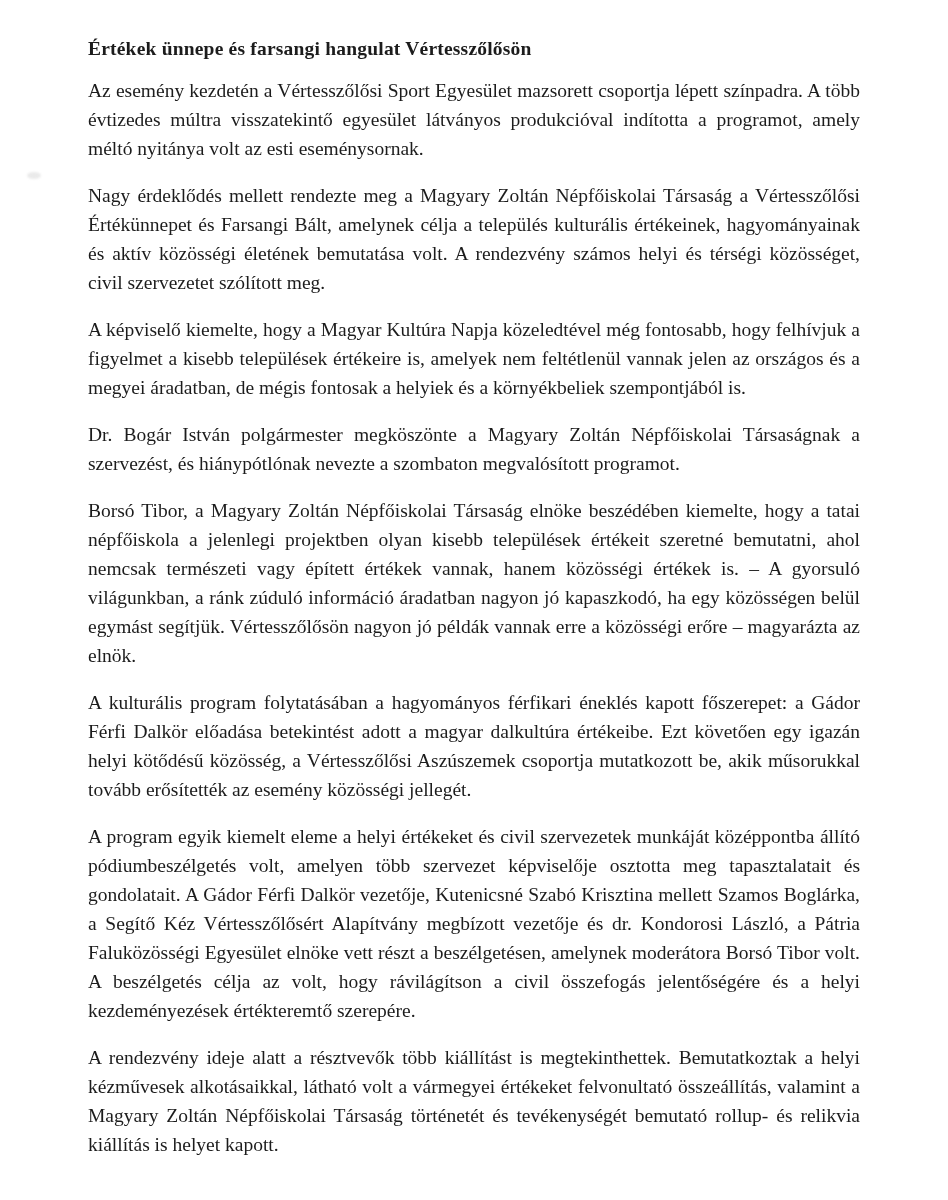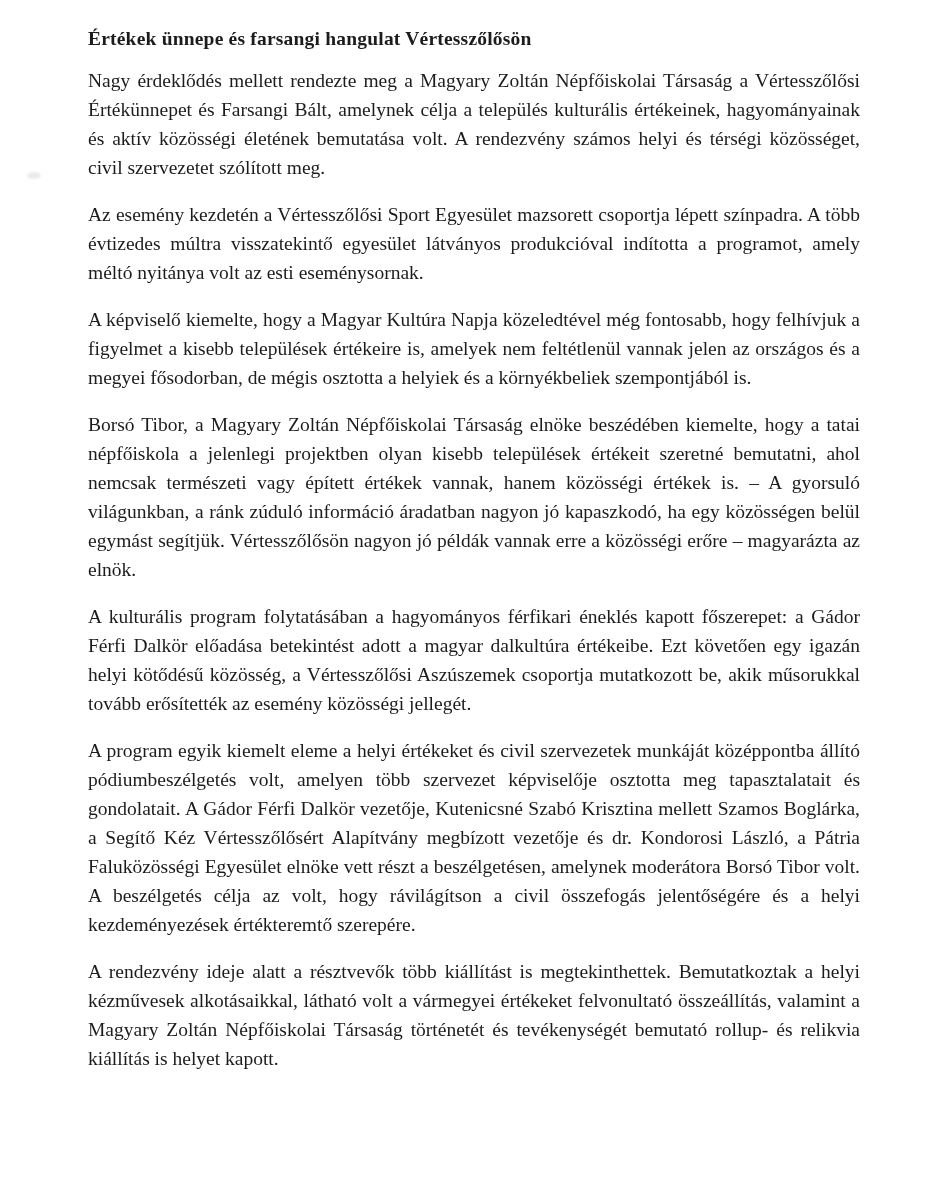--- a/index.html
+++ b/index.html
@@ -24,7 +24,7 @@
     height: 1200px;
     background: #ffffff;
     box-sizing: border-box;
-    padding: 24px 88px 20px 88px;
+    padding: 34px 88px 20px 88px;
   }
   h1.doc-title {
     font-size: 19.5px;

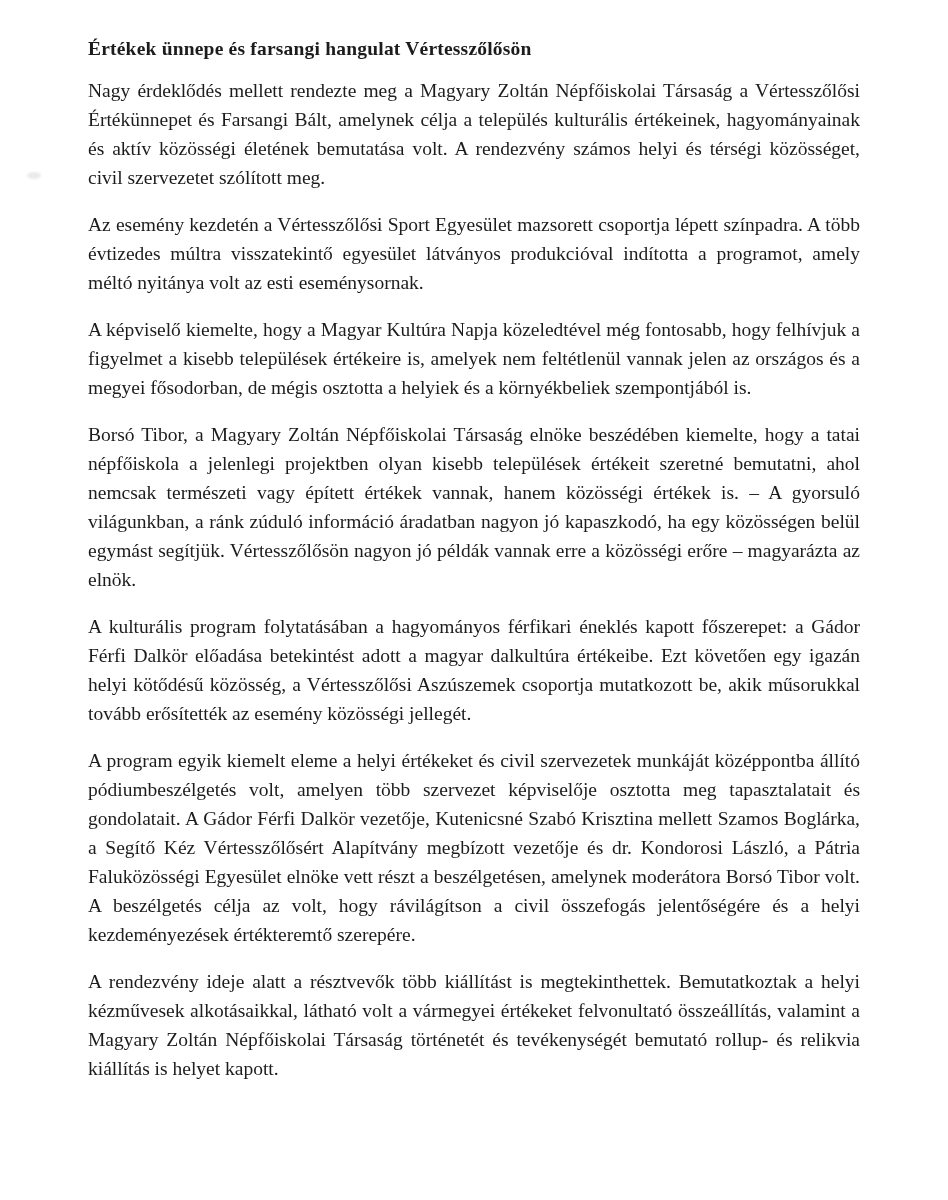--- a/index.html
+++ b/index.html
@@ -61,8 +61,8 @@
 <main class="page">
   <h1 class="doc-title">Értékek ünnepe és farsangi hangulat Vértesszőlősön</h1>
 
+  <p class="doc-par">Az esemény kezdetén a Vértesszőlősi Sport Egyesület mazsorett csoportja lépett színpadra. A több évtizedes múltra visszatekintő egyesület látványos produkcióval indította a programot, amely méltó nyitánya volt az esti eseménysornak.</p>
   <p class="doc-par">Nagy érdeklődés mellett rendezte meg a Magyary Zoltán Népfőiskolai Társaság a Vértesszőlősi Értékünnepet és Farsangi Bált, amelynek célja a település kulturális értékeinek, hagyományainak és aktív közösségi életének bemutatása volt. A rendezvény számos helyi és térségi közösséget, civil szervezetet szólított meg.</p>
-  <p class="doc-par">Az esemény kezdetén a Vértesszőlősi Sport Egyesület mazsorett csoportja lépett színpadra. A több évtizedes múltra visszatekintő egyesület látványos produkcióval indította a programot, amely méltó nyitánya volt az esti eseménysornak.</p>
   <p class="doc-par">A képviselő kiemelte, hogy a Magyar Kultúra Napja közeledtével még fontosabb, hogy felhívjuk a figyelmet a kisebb települések értékeire is, amelyek nem feltétlenül vannak jelen az országos és a megyei fősodorban, de mégis osztotta a helyiek és a környékbeliek szempontjából is.</p>
   <p class="doc-par">Borsó Tibor, a Magyary Zoltán Népfőiskolai Társaság elnöke beszédében kiemelte, hogy a tatai népfőiskola a jelenlegi projektben olyan kisebb települések értékeit szeretné bemutatni, ahol nemcsak természeti vagy épített értékek vannak, hanem közösségi értékek is. – A gyorsuló világunkban, a ránk zúduló információ áradatban nagyon jó kapaszkodó, ha egy közösségen belül egymást segítjük. Vértesszőlősön nagyon jó példák vannak erre a közösségi erőre – magyarázta az elnök.</p>
   <p class="doc-par">A kulturális program folytatásában a hagyományos férfikari éneklés kapott főszerepet: a Gádor Férfi Dalkör előadása betekintést adott a magyar dalkultúra értékeibe. Ezt követően egy igazán helyi kötődésű közösség, a Vértesszőlősi Aszúszemek csoportja mutatkozott be, akik műsorukkal tovább erősítették az esemény közösségi jellegét.</p>

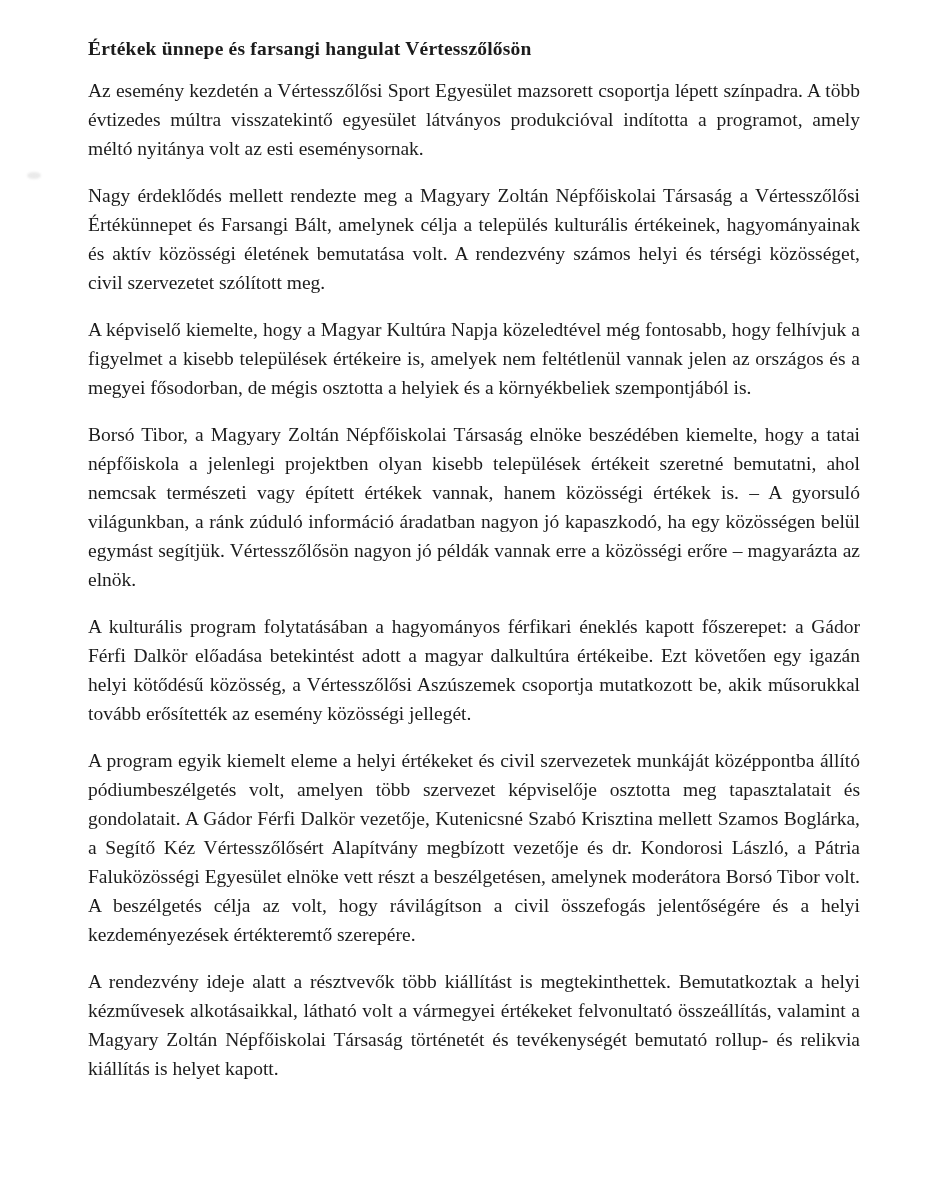--- a/index.html
+++ b/index.html
@@ -63,7 +63,7 @@
 
   <p class="doc-par">Az esemény kezdetén a Vértesszőlősi Sport Egyesület mazsorett csoportja lépett színpadra. A több évtizedes múltra visszatekintő egyesület látványos produkcióval indította a programot, amely méltó nyitánya volt az esti eseménysornak.</p>
   <p class="doc-par">Nagy érdeklődés mellett rendezte meg a Magyary Zoltán Népfőiskolai Társaság a Vértesszőlősi Értékünnepet és Farsangi Bált, amelynek célja a település kulturális értékeinek, hagyományainak és aktív közösségi életének bemutatása volt. A rendezvény számos helyi és térségi közösséget, civil szervezetet szólított meg.</p>
-  <p class="doc-par">A képviselő kiemelte, hogy a Magyar Kultúra Napja közeledtével még fontosabb, hogy felhívjuk a figyelmet a kisebb települések értékeire is, amelyek nem feltétlenül vannak jelen az országos és a megyei fősodorban, de mégis osztotta a helyiek és a környékbeliek szempontjából is.</p>
+  <p class="doc-par">A képviselő kiemelte, hogy a Magyar Kultúra Napja közeledtével még fontosabb, hogy felhívjuk a figyelmet a kisebb települések értékeire is, amelyek nem feltétlenül vannak jelen az országos és a megyei áradatban, de mégis fontosak a helyiek és a környékbeliek szempontjából is.</p>
   <p class="doc-par">Borsó Tibor, a Magyary Zoltán Népfőiskolai Társaság elnöke beszédében kiemelte, hogy a tatai népfőiskola a jelenlegi projektben olyan kisebb települések értékeit szeretné bemutatni, ahol nemcsak természeti vagy épített értékek vannak, hanem közösségi értékek is. – A gyorsuló világunkban, a ránk zúduló információ áradatban nagyon jó kapaszkodó, ha egy közösségen belül egymást segítjük. Vértesszőlősön nagyon jó példák vannak erre a közösségi erőre – magyarázta az elnök.</p>
   <p class="doc-par">A kulturális program folytatásában a hagyományos férfikari éneklés kapott főszerepet: a Gádor Férfi Dalkör előadása betekintést adott a magyar dalkultúra értékeibe. Ezt követően egy igazán helyi kötődésű közösség, a Vértesszőlősi Aszúszemek csoportja mutatkozott be, akik műsorukkal tovább erősítették az esemény közösségi jellegét.</p>
   <p class="doc-par">A program egyik kiemelt eleme a helyi értékeket és civil szervezetek munkáját középpontba állító pódiumbeszélgetés volt, amelyen több szervezet képviselője osztotta meg tapasztalatait és gondolatait. A Gádor Férfi Dalkör vezetője, Kutenicsné Szabó Krisztina mellett Szamos Boglárka, a Segítő Kéz Vértesszőlősért Alapítvány megbízott vezetője és dr. Kondorosi László, a Pátria Faluközösségi Egyesület elnöke vett részt a beszélgetésen, amelynek moderátora Borsó Tibor volt. A beszélgetés célja az volt, hogy rávilágítson a civil összefogás jelentőségére és a helyi kezdeményezések értékteremtő szerepére.</p>

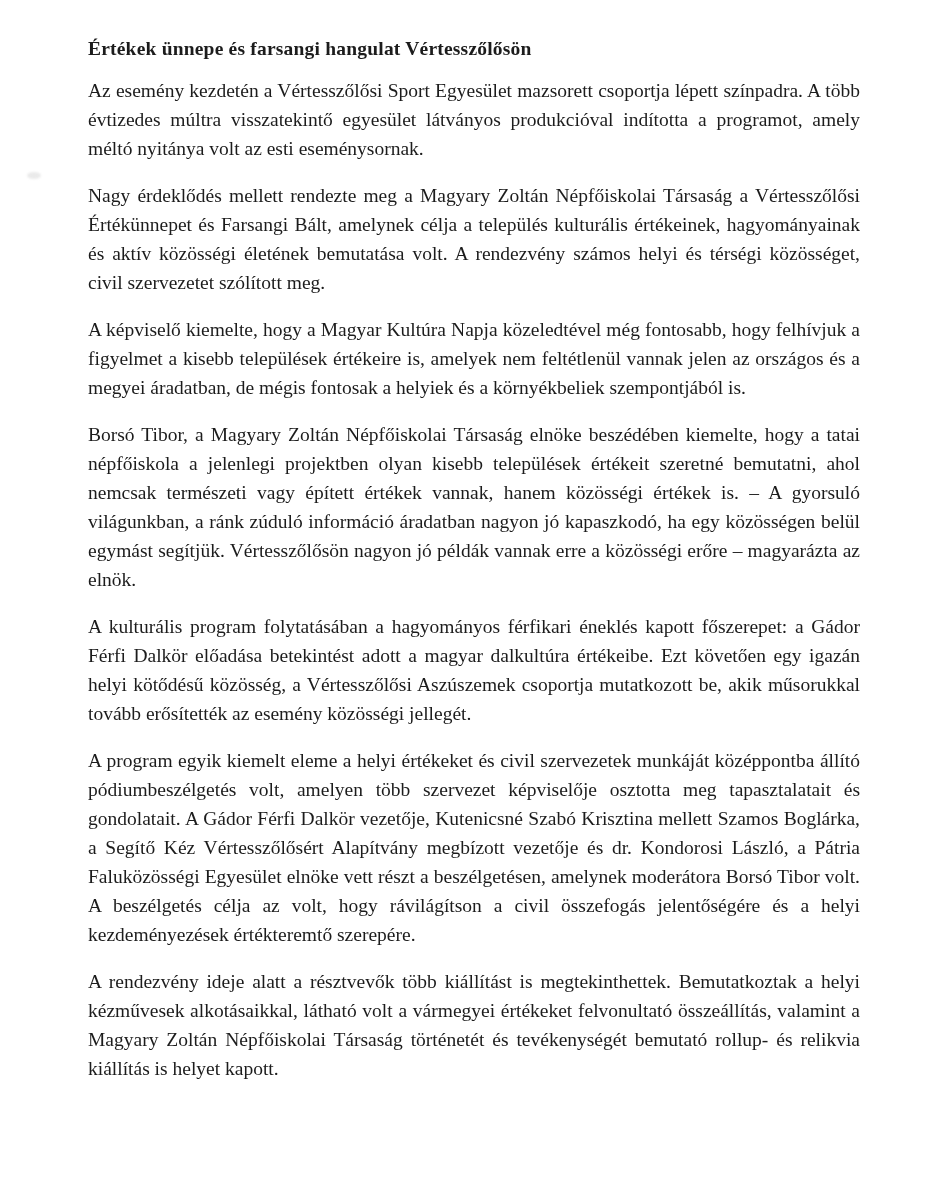--- a/index.html
+++ b/index.html
@@ -64,6 +64,7 @@
   <p class="doc-par">Az esemény kezdetén a Vértesszőlősi Sport Egyesület mazsorett csoportja lépett színpadra. A több évtizedes múltra visszatekintő egyesület látványos produkcióval indította a programot, amely méltó nyitánya volt az esti eseménysornak.</p>
   <p class="doc-par">Nagy érdeklődés mellett rendezte meg a Magyary Zoltán Népfőiskolai Társaság a Vértesszőlősi Értékünnepet és Farsangi Bált, amelynek célja a település kulturális értékeinek, hagyományainak és aktív közösségi életének bemutatása volt. A rendezvény számos helyi és térségi közösséget, civil szervezetet szólított meg.</p>
   <p class="doc-par">A képviselő kiemelte, hogy a Magyar Kultúra Napja közeledtével még fontosabb, hogy felhívjuk a figyelmet a kisebb települések értékeire is, amelyek nem feltétlenül vannak jelen az országos és a megyei áradatban, de mégis fontosak a helyiek és a környékbeliek szempontjából is.</p>
+  <p class="doc-par">Dr. Bogár István polgármester megköszönte a Magyary Zoltán Népfőiskolai Társaságnak a szervezést, és hiánypótlónak nevezte a szombaton megvalósított programot.</p>
   <p class="doc-par">Borsó Tibor, a Magyary Zoltán Népfőiskolai Társaság elnöke beszédében kiemelte, hogy a tatai népfőiskola a jelenlegi projektben olyan kisebb települések értékeit szeretné bemutatni, ahol nemcsak természeti vagy épített értékek vannak, hanem közösségi értékek is. – A gyorsuló világunkban, a ránk zúduló információ áradatban nagyon jó kapaszkodó, ha egy közösségen belül egymást segítjük. Vértesszőlősön nagyon jó példák vannak erre a közösségi erőre – magyarázta az elnök.</p>
   <p class="doc-par">A kulturális program folytatásában a hagyományos férfikari éneklés kapott főszerepet: a Gádor Férfi Dalkör előadása betekintést adott a magyar dalkultúra értékeibe. Ezt követően egy igazán helyi kötődésű közösség, a Vértesszőlősi Aszúszemek csoportja mutatkozott be, akik műsorukkal tovább erősítették az esemény közösségi jellegét.</p>
   <p class="doc-par">A program egyik kiemelt eleme a helyi értékeket és civil szervezetek munkáját középpontba állító pódiumbeszélgetés volt, amelyen több szervezet képviselője osztotta meg tapasztalatait és gondolatait. A Gádor Férfi Dalkör vezetője, Kutenicsné Szabó Krisztina mellett Szamos Boglárka, a Segítő Kéz Vértesszőlősért Alapítvány megbízott vezetője és dr. Kondorosi László, a Pátria Faluközösségi Egyesület elnöke vett részt a beszélgetésen, amelynek moderátora Borsó Tibor volt. A beszélgetés célja az volt, hogy rávilágítson a civil összefogás jelentőségére és a helyi kezdeményezések értékteremtő szerepére.</p>

